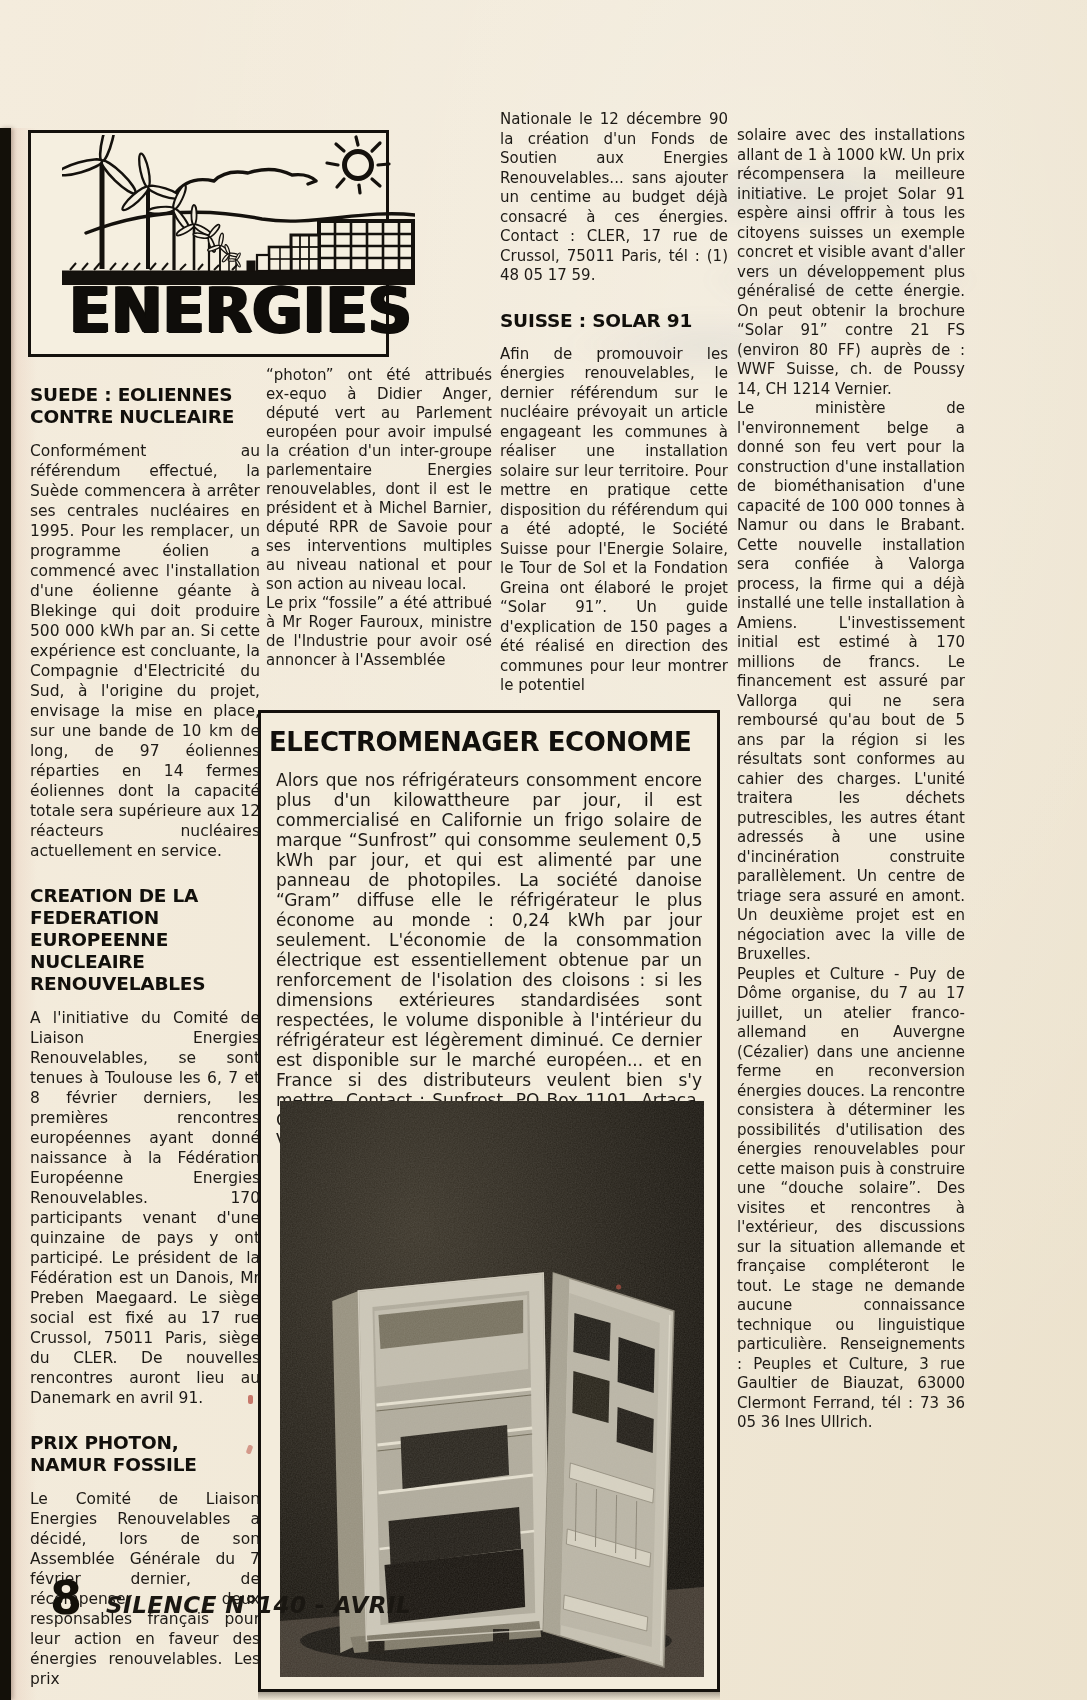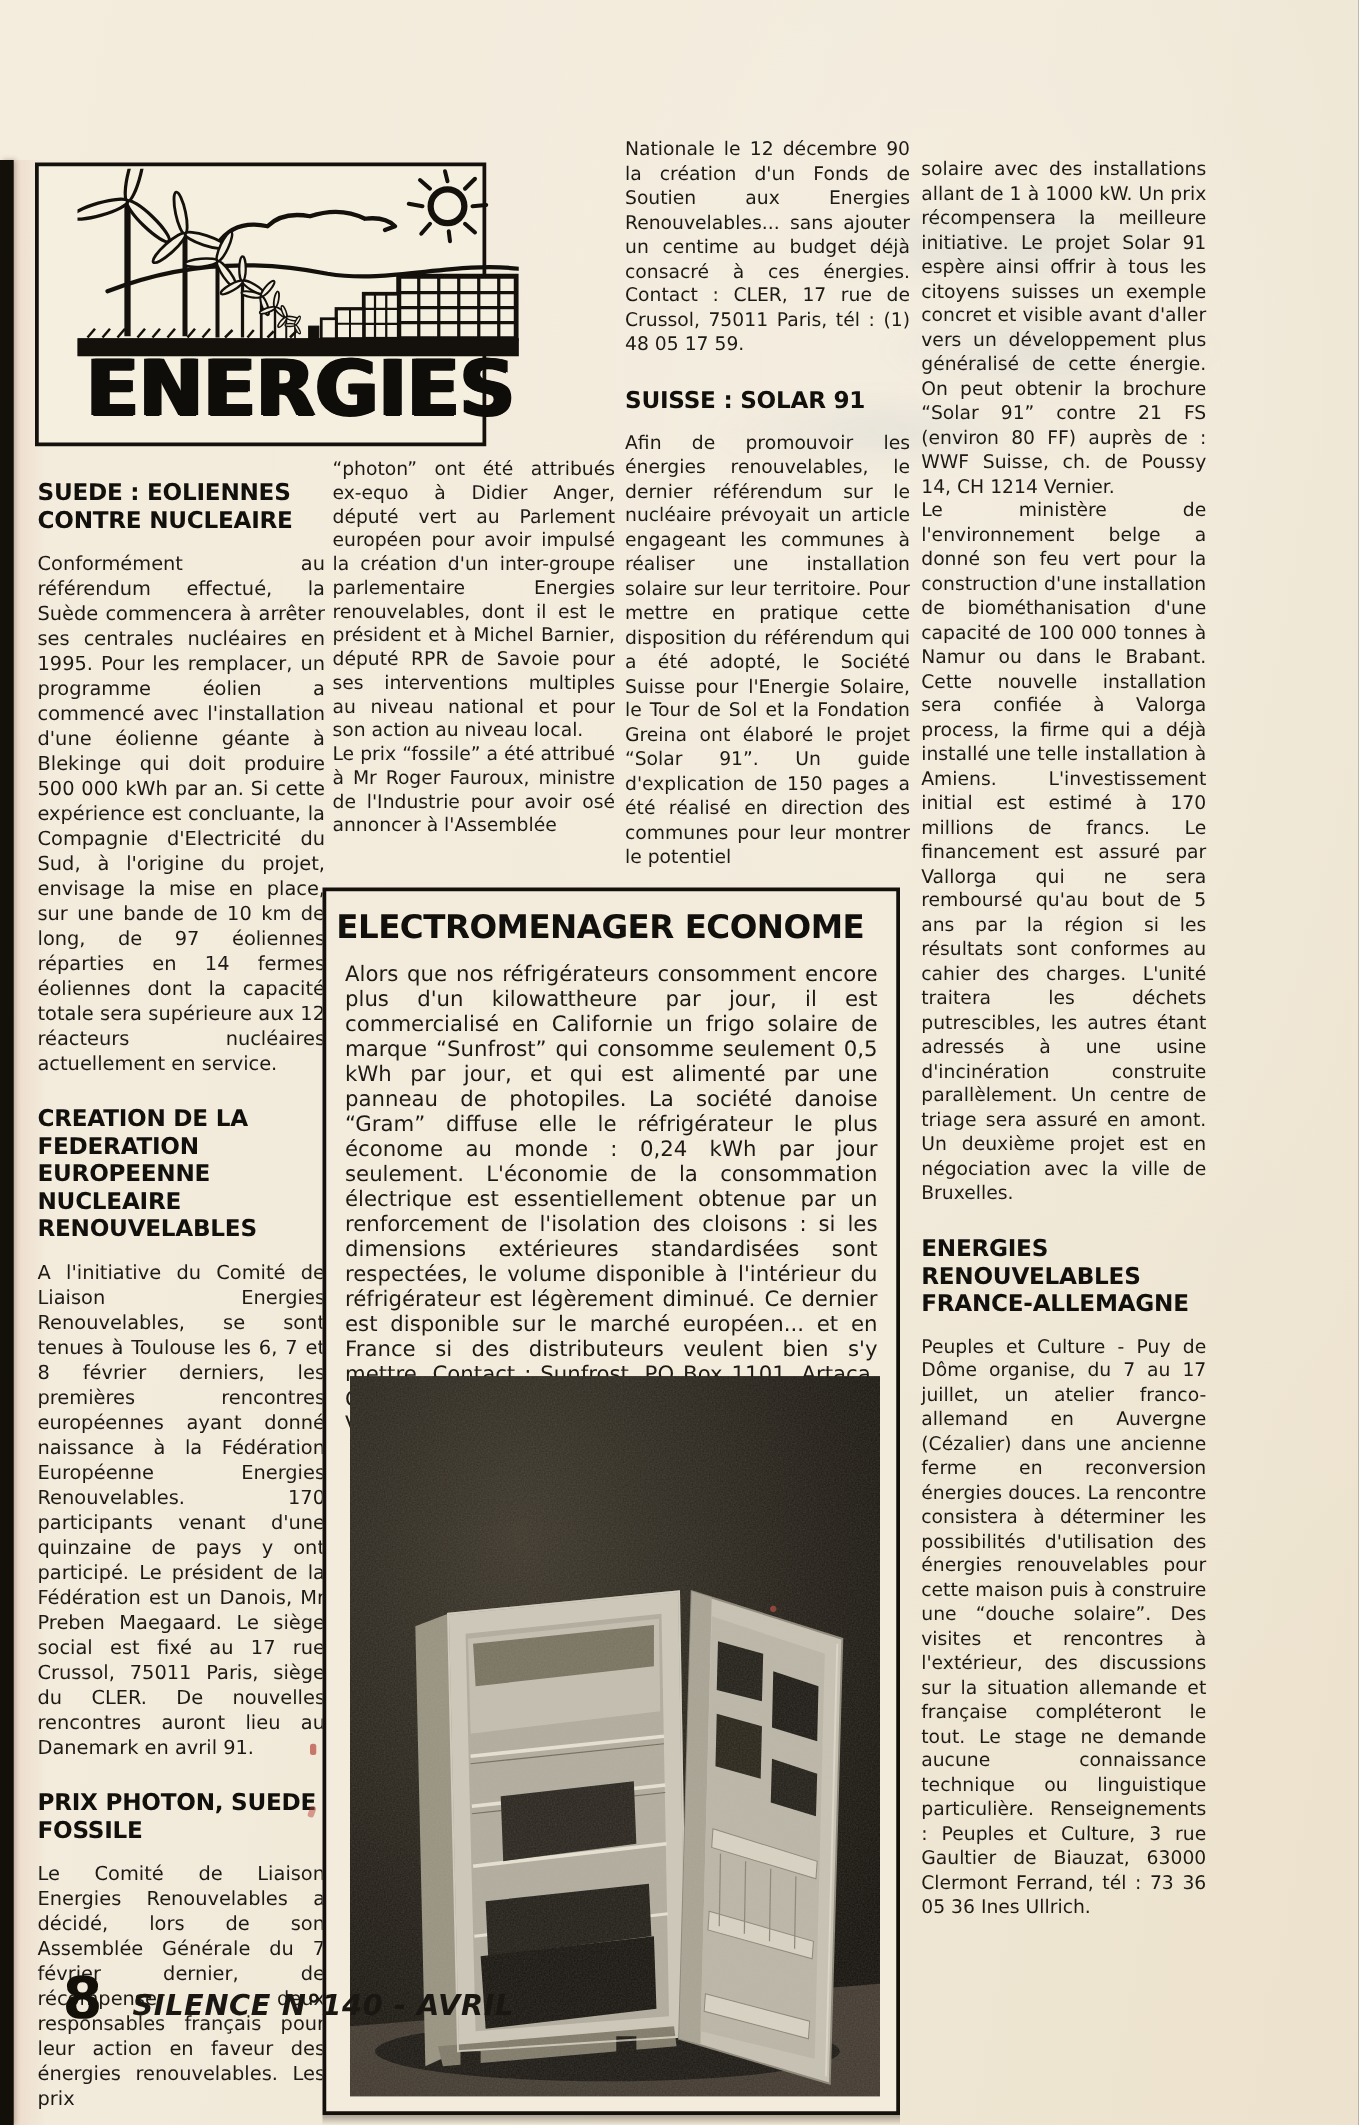--- a/index.html
+++ b/index.html
@@ -212,7 +212,6 @@
   <div class="col c4">
     <p>solaire avec des installations allant de 1 à 1000 kW. Un prix récompensera la meilleure initiative. Le projet Solar 91 espère ainsi offrir à tous les citoyens suisses un exemple concret et visible avant d'aller vers un développement plus généralisé de cette énergie. On peut obtenir la brochure “Solar 91” contre 21 FS (environ 80 FF) auprès de : WWF Suisse, ch. de Poussy 14, CH 1214 Vernier.</p>
     <p>Le ministère de l'environnement belge a donné son feu vert pour la construction d'une installation de biométhanisation d'une capacité de 100 000 tonnes à Namur ou dans le Brabant. Cette nouvelle installation sera confiée à Valorga process, la firme qui a déjà installé une telle installation à Amiens. L'investissement initial est estimé à 170 millions de francs. Le financement est assuré par Vallorga qui ne sera remboursé qu'au bout de 5 ans par la région si les résultats sont conformes au cahier des charges. L'unité traitera les déchets putrescibles, les autres étant adressés à une usine d'incinération construite parallèlement. Un centre de triage sera assuré en amont. Un deuxième projet est en négociation avec la ville de Bruxelles.</p>
-    <div class="head">ENERGIES RENOUVELABLES FRANCE-ALLEMAGNE</div>
     <p>Peuples et Culture - Puy de Dôme organise, du 7 au 17 juillet, un atelier franco-allemand en Auvergne (Cézalier) dans une ancienne ferme en reconversion énergies douces. La rencontre consistera à déterminer les possibilités d'utilisation des énergies renouvelables pour cette maison puis à construire une “douche solaire”. Des visites et rencontres à l'extérieur, des discussions sur la situation allemande et française compléteront le tout. Le stage ne demande aucune connaissance technique ou linguistique particulière. Renseignements : Peuples et Culture, 3 rue Gaultier de Biauzat, 63000 Clermont Ferrand, tél : 73 36 05 36 Ines Ullrich.</p>
   </div>
 

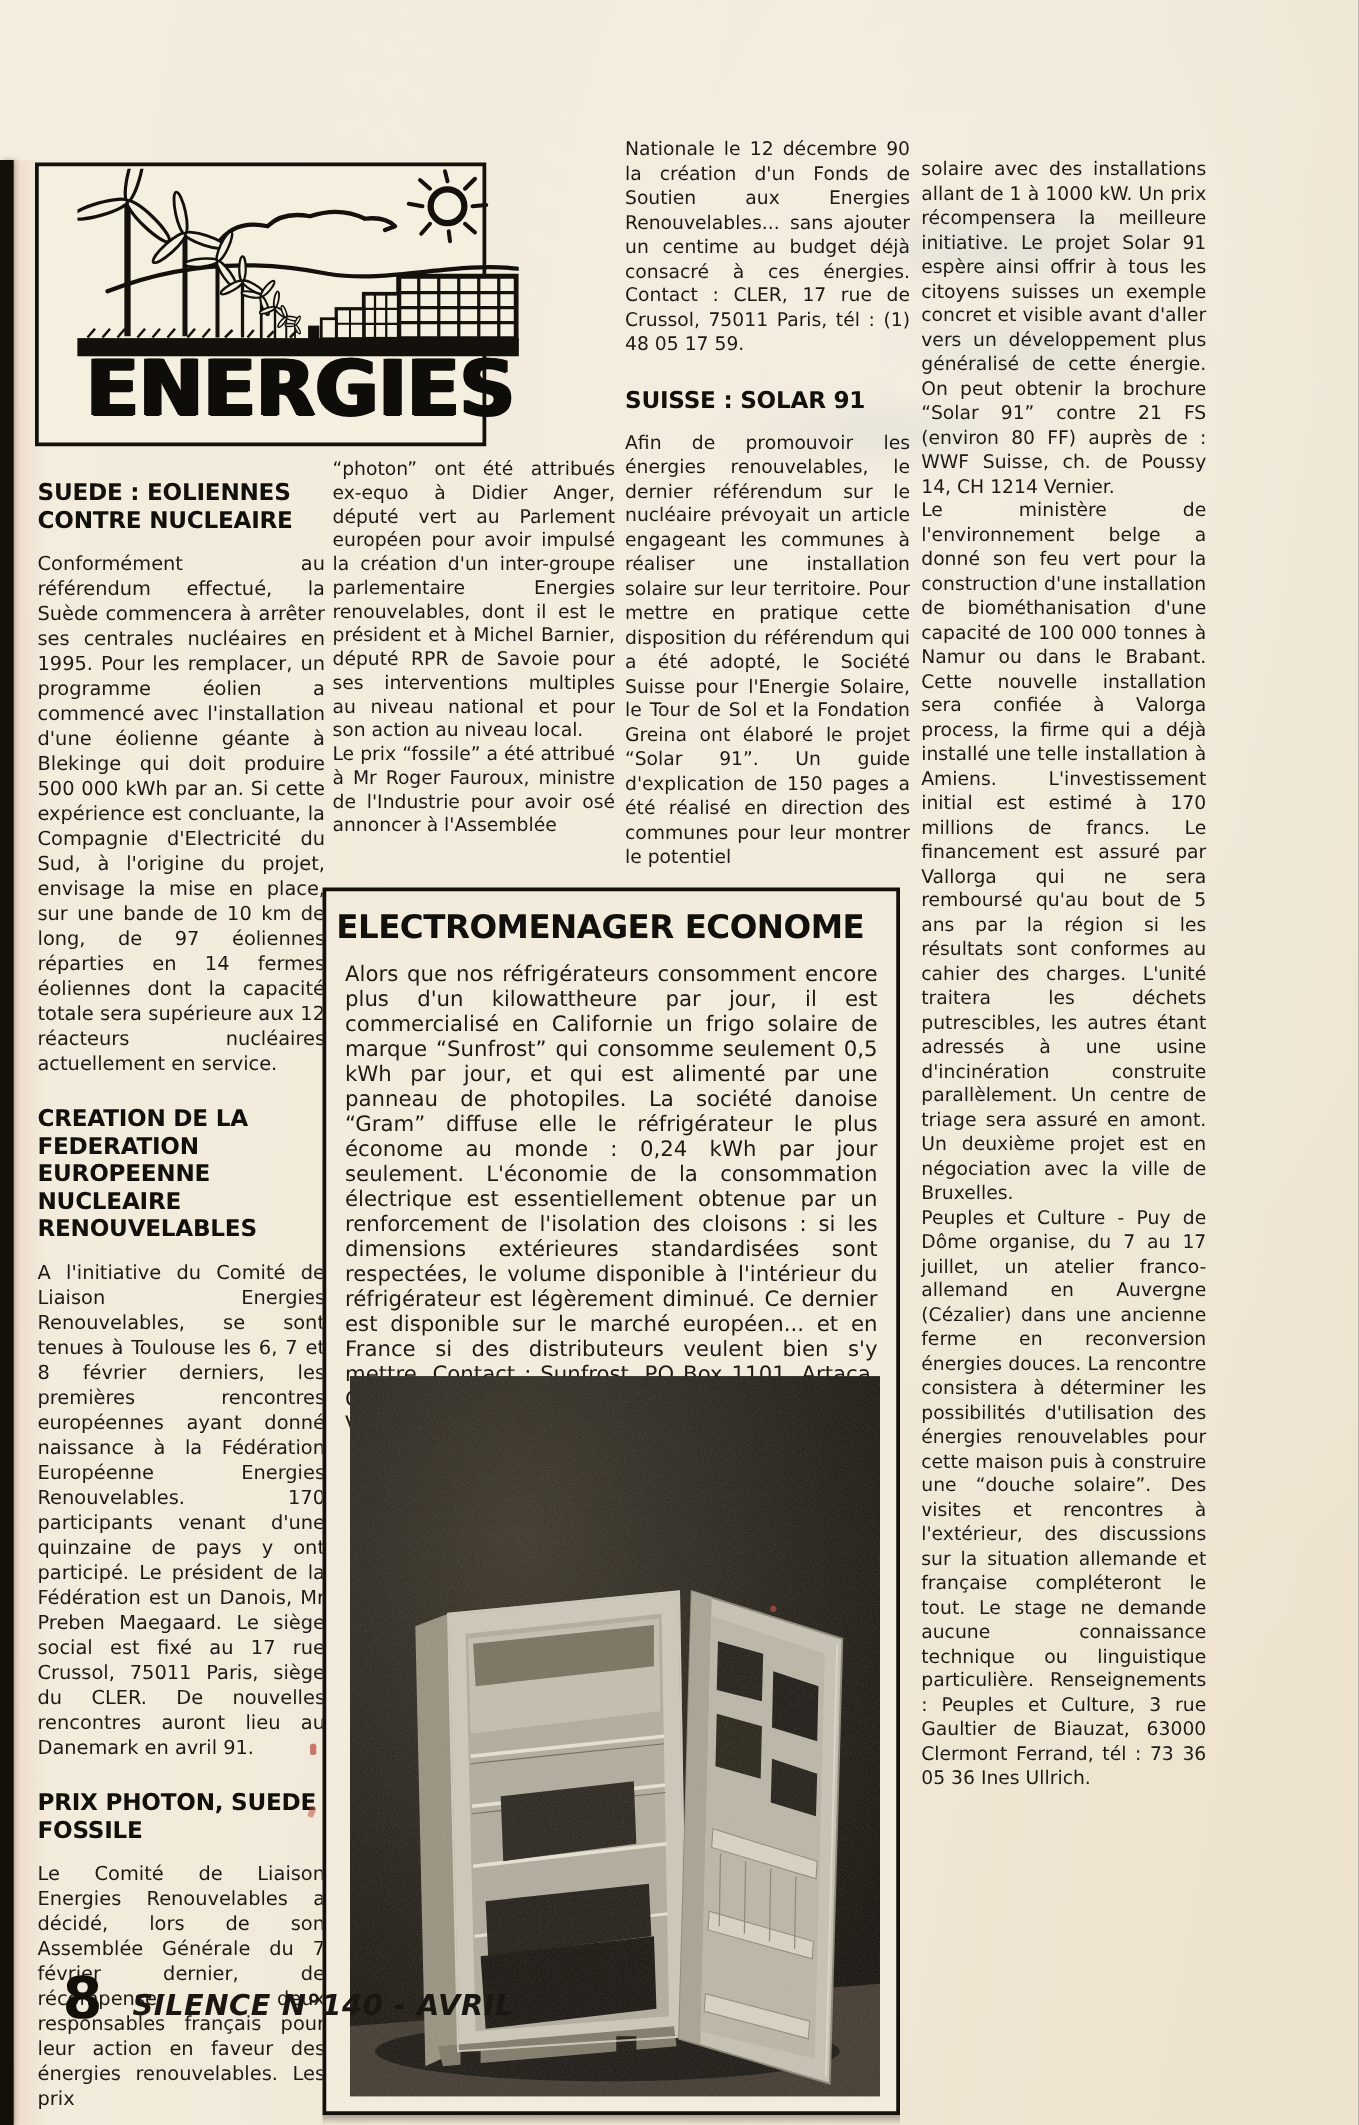--- a/index.html
+++ b/index.html
@@ -194,7 +194,7 @@
     <p>Conformément au référendum effectué, la Suède commencera à arrêter ses centrales nucléaires en 1995. Pour les remplacer, un programme éolien a commencé avec l'installation d'une éolienne géante à Blekinge qui doit produire 500 000 kWh par an. Si cette expérience est concluante, la Compagnie d'Electricité du Sud, à l'origine du projet, envisage la mise en place, sur une bande de 10 km de long, de 97 éoliennes réparties en 14 fermes éoliennes dont la capacité totale sera supérieure aux 12 réacteurs nucléaires actuellement en service.</p>
     <div class="head">CREATION DE LA FEDERATION EUROPEENNE NUCLEAIRE RENOUVELABLES</div>
     <p>A l'initiative du Comité de Liaison Energies Renouvelables, se sont tenues à Toulouse les 6, 7 et 8 février derniers, les premières rencontres européennes ayant donné naissance à la Fédération Européenne Energies Renouvelables. 170 participants venant d'une quinzaine de pays y ont participé. Le président de la Fédération est un Danois, Mr Preben Maegaard. Le siège social est fixé au 17 rue Crussol, 75011 Paris, siège du CLER. De nouvelles rencontres auront lieu au Danemark en avril 91.</p>
-    <div class="head">PRIX PHOTON, SUEDE FOSSILE</div>
+    <div class="head">PRIX PHOTON, NAMUR FOSSILE</div>
     <p>Le Comité de Liaison Energies Renouvelables a décidé, lors de son Assemblée Générale du 7 février dernier, de récompenser deux responsables français pour leur action en faveur des énergies renouvelables. Les prix</p>
   </div>
 

